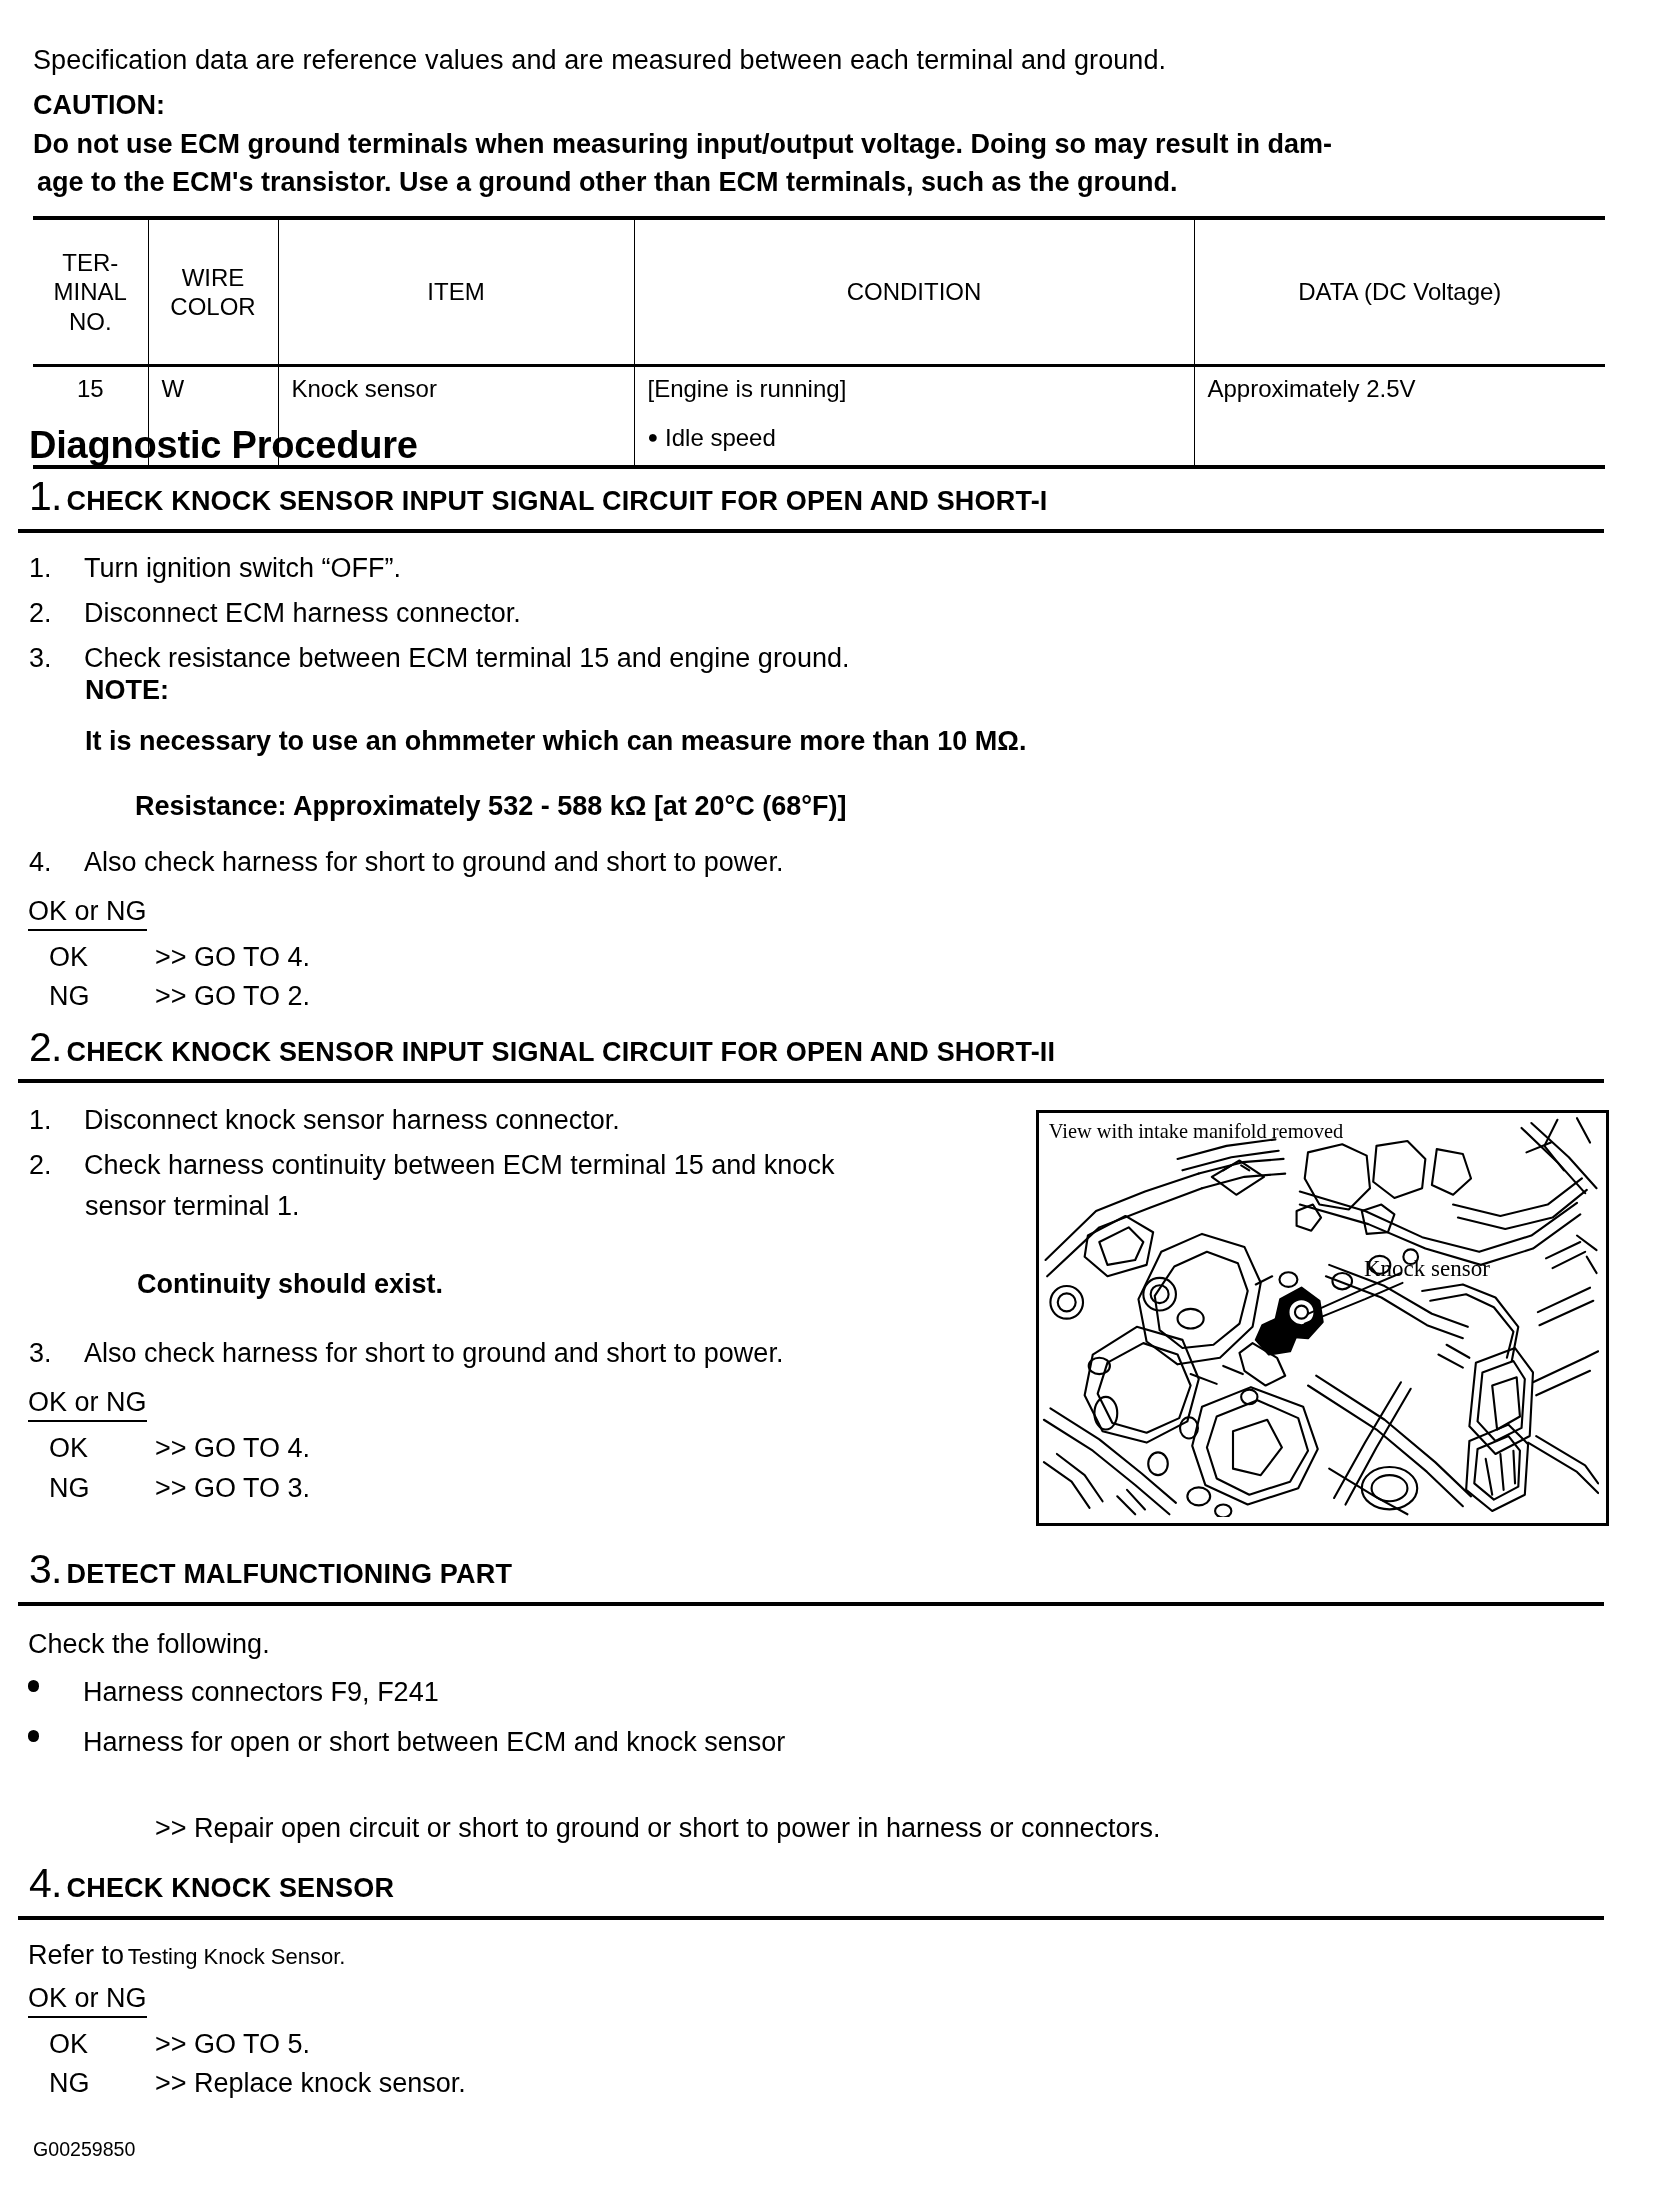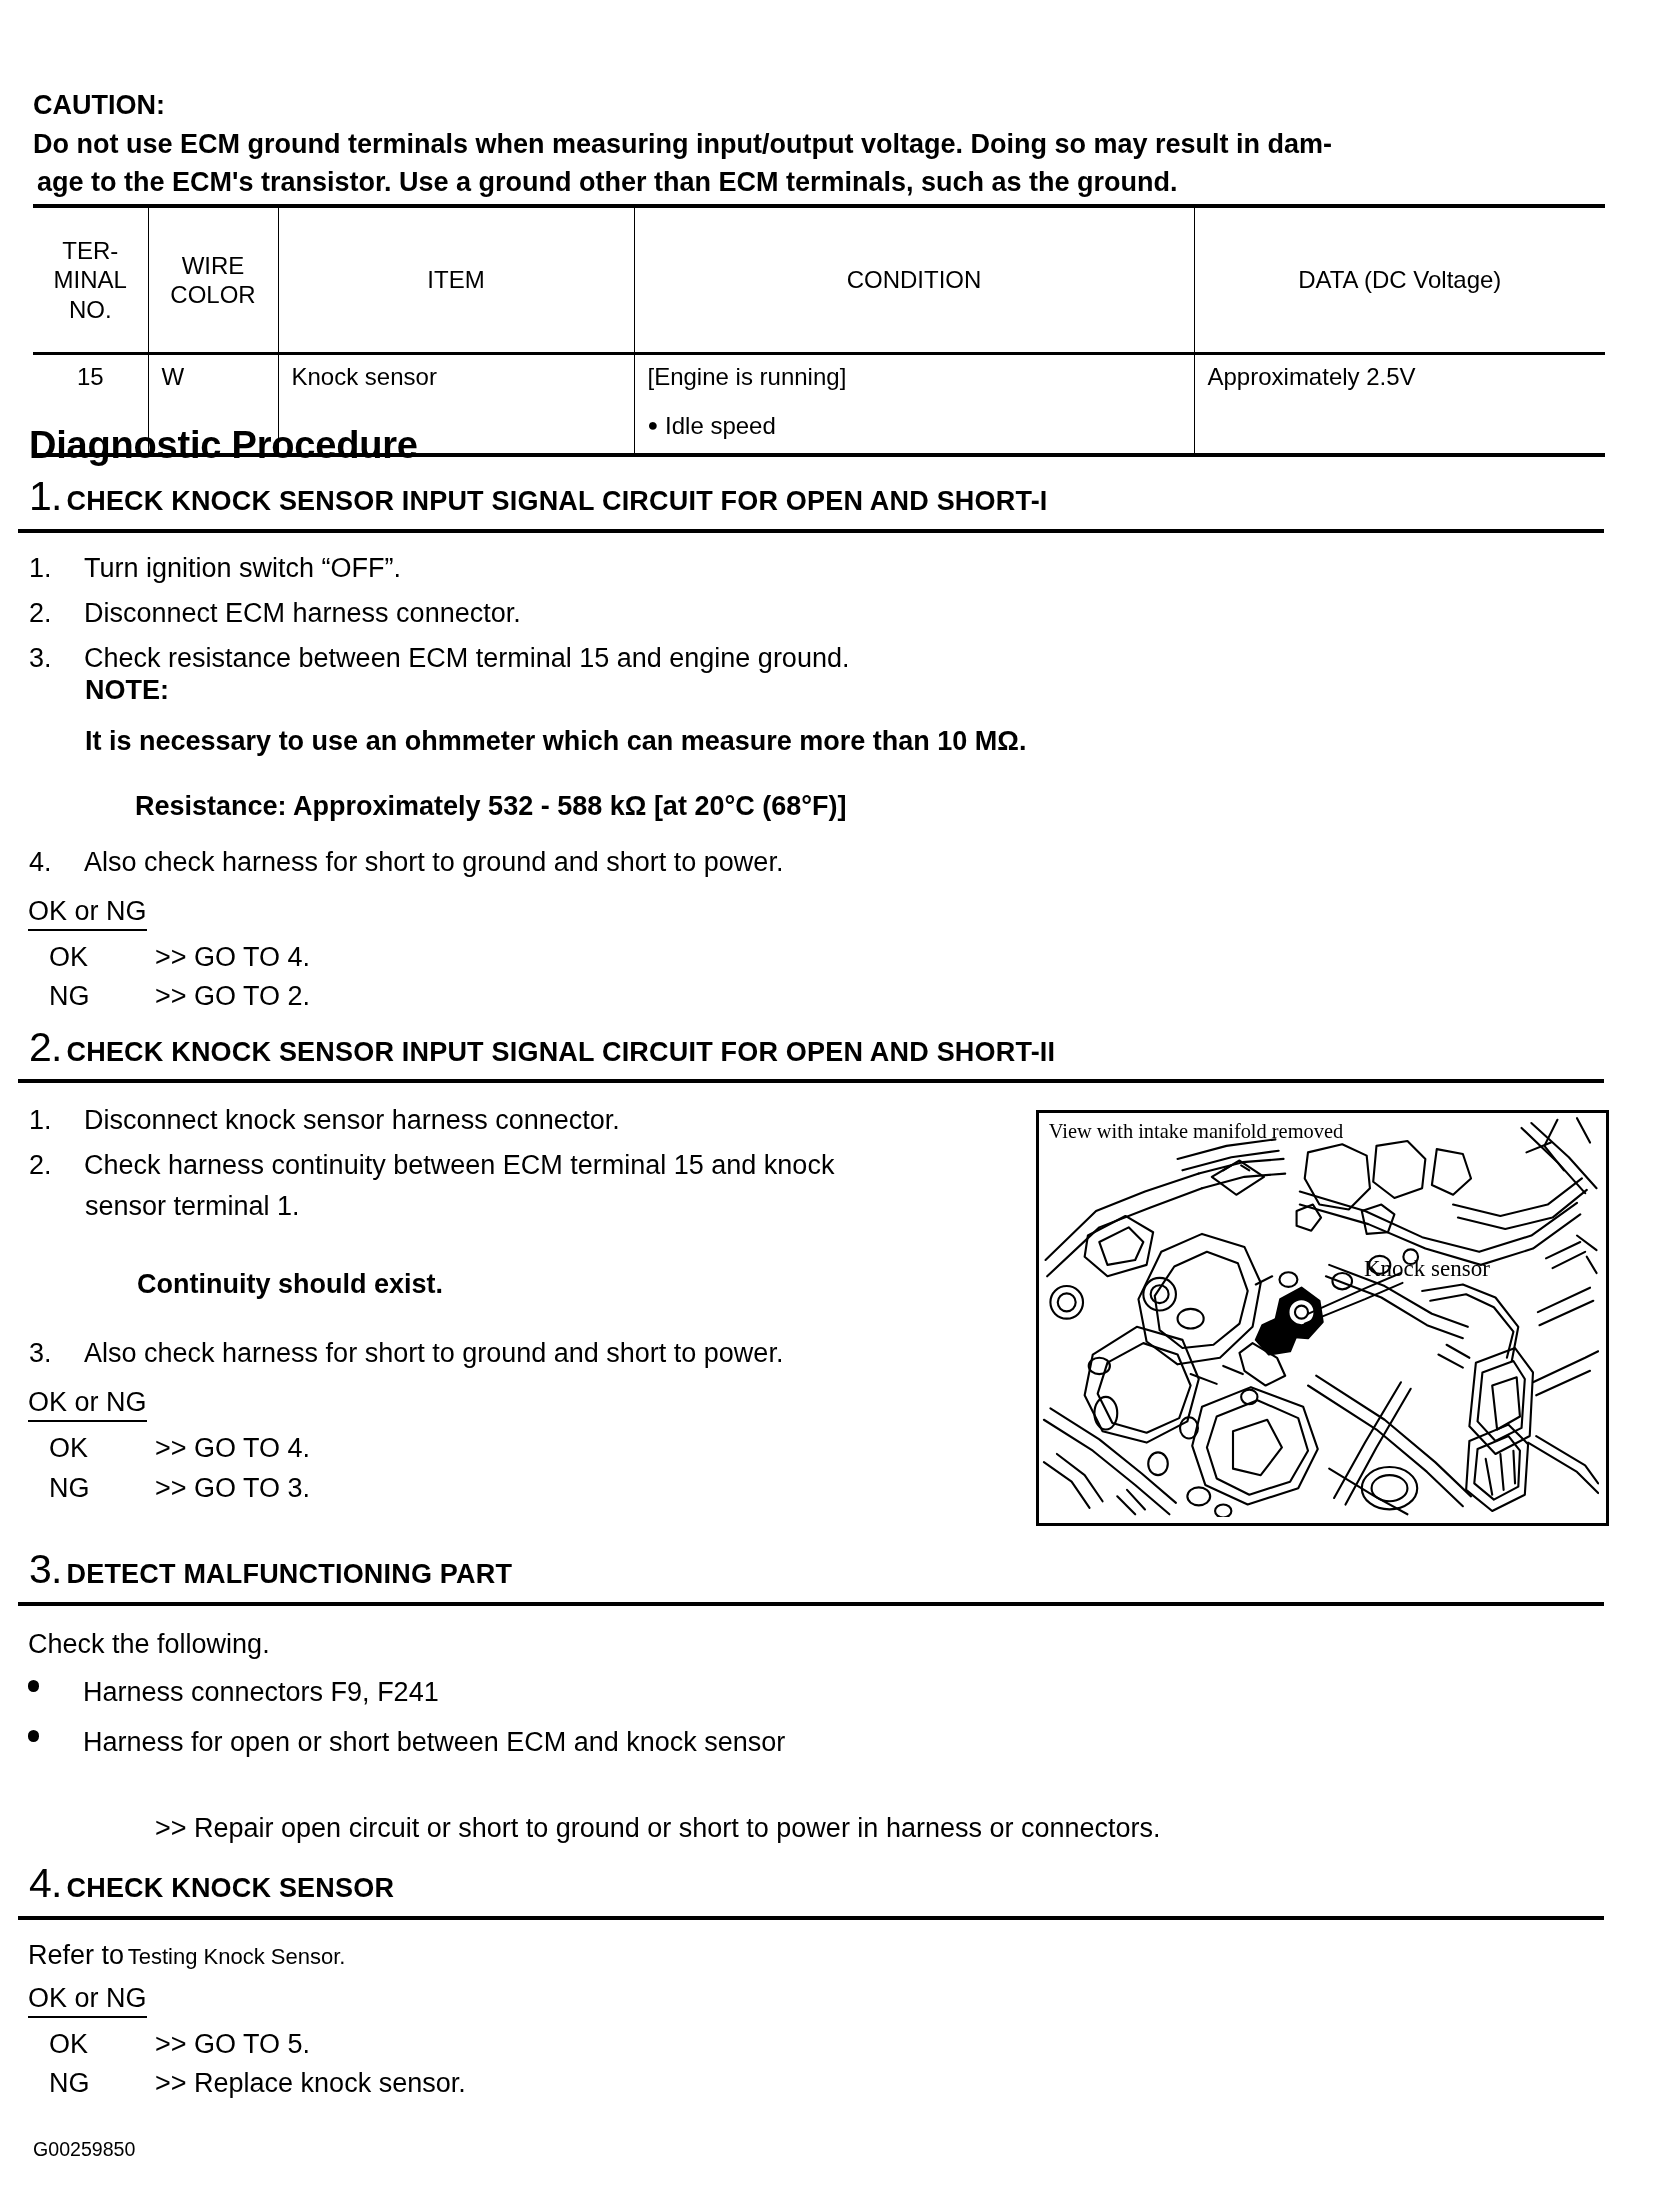--- a/index.html
+++ b/index.html
@@ -223,6 +223,7 @@
 
 <div class="page">
 
+  <div class="intro">Specification data are reference values and are measured between each terminal and ground.</div>
 
   <div class="caution-label">CAUTION:</div>
   <div class="caution-l1">Do not use ECM ground terminals when measuring input/output voltage. Doing so may result in dam-</div>

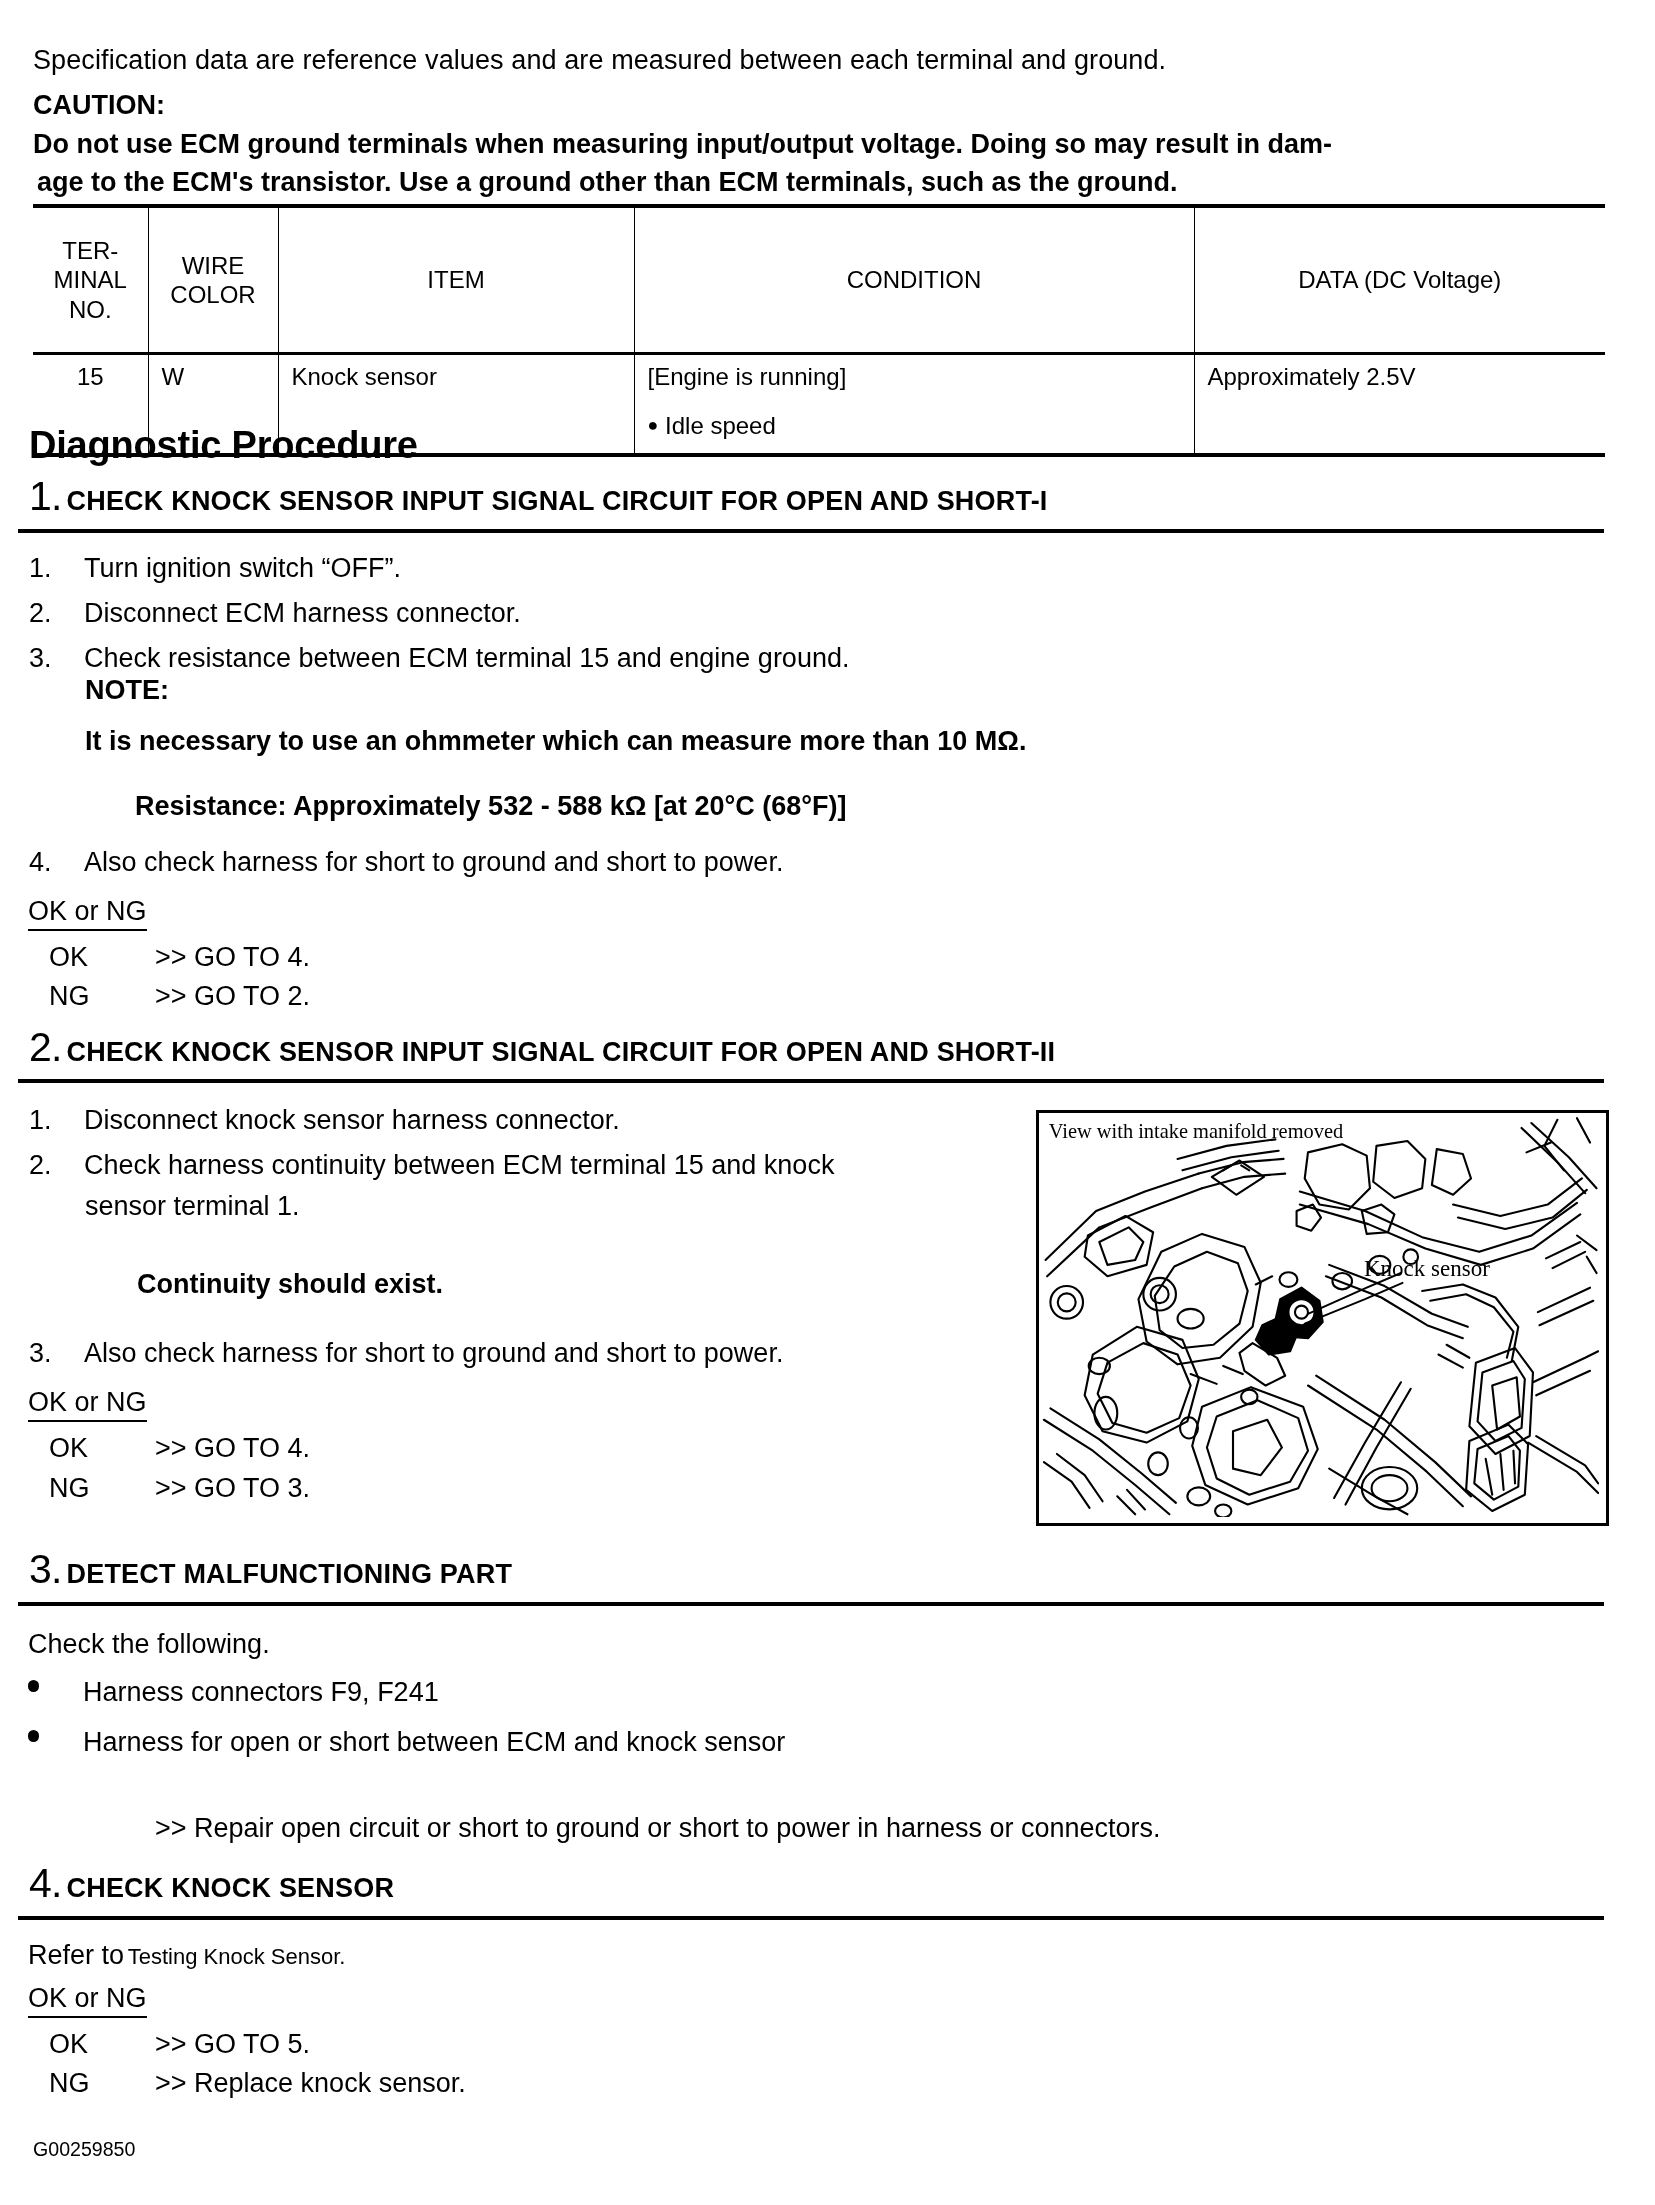--- a/index.html
+++ b/index.html
@@ -54,7 +54,7 @@
   
   .spec-table {
     position: absolute;
-    left: 33px; top: 204px;
+    left: 33px; top: 216px;
     width: 1571px;
     border-collapse: collapse;
     table-layout: fixed;

